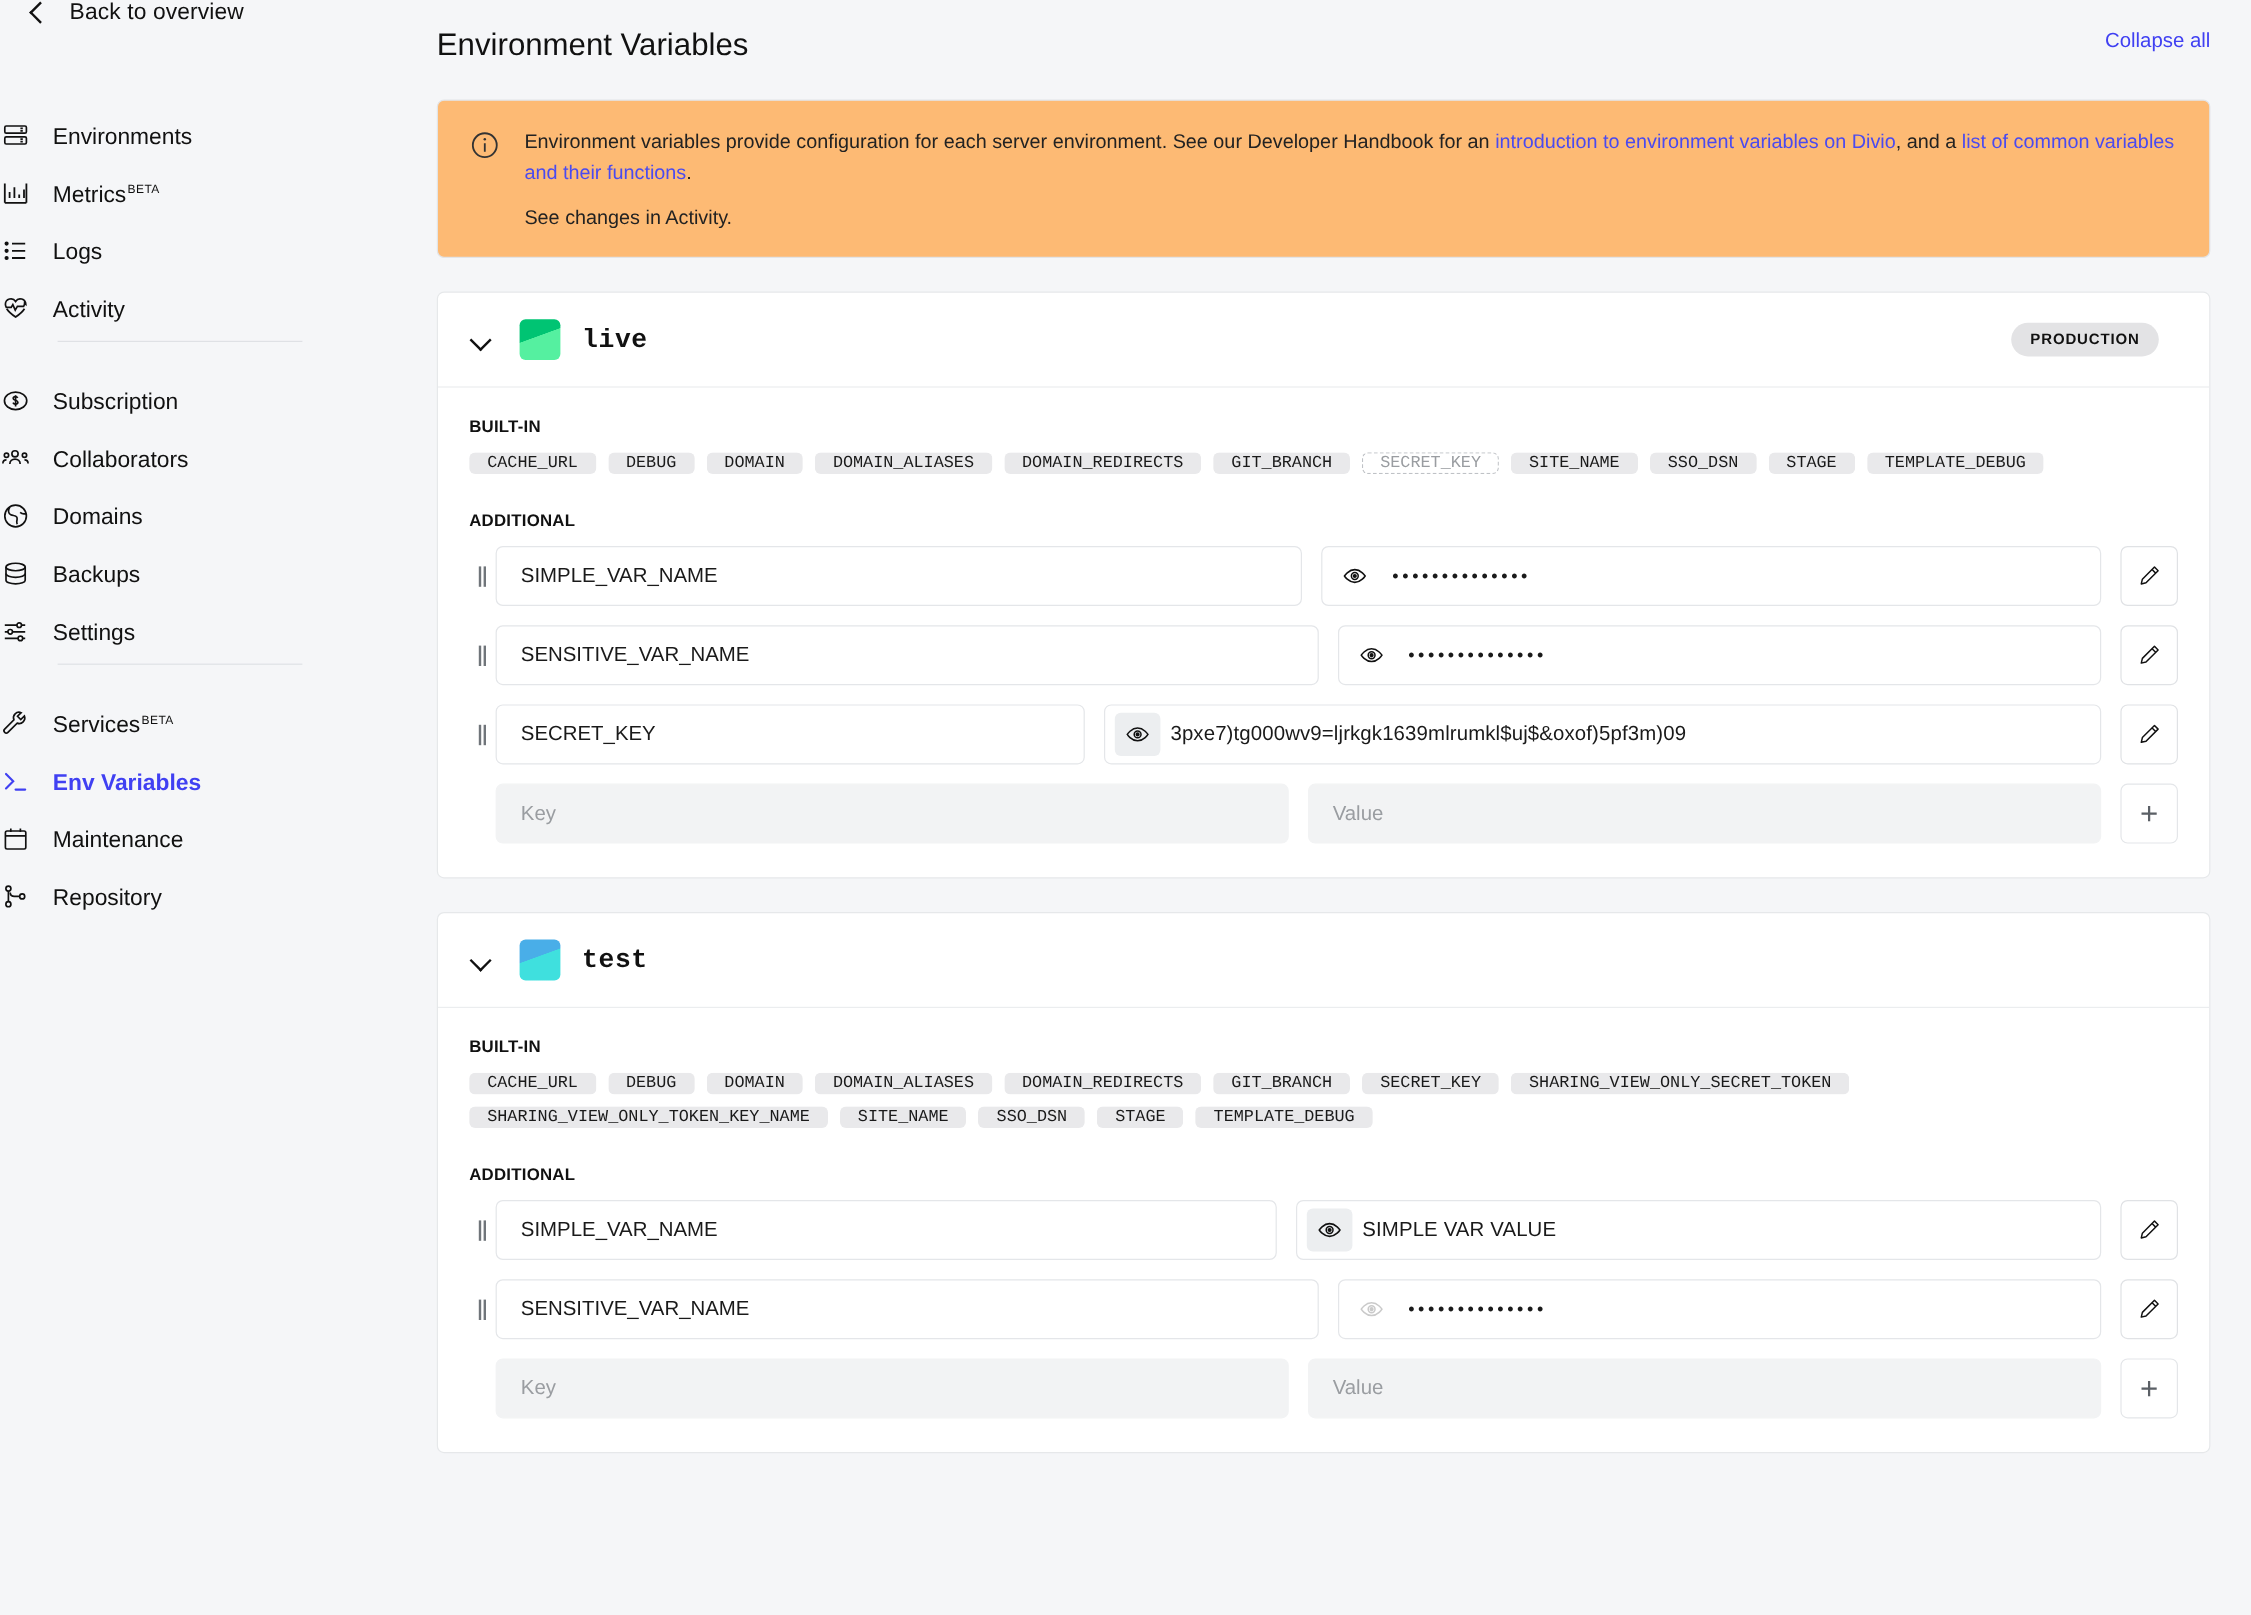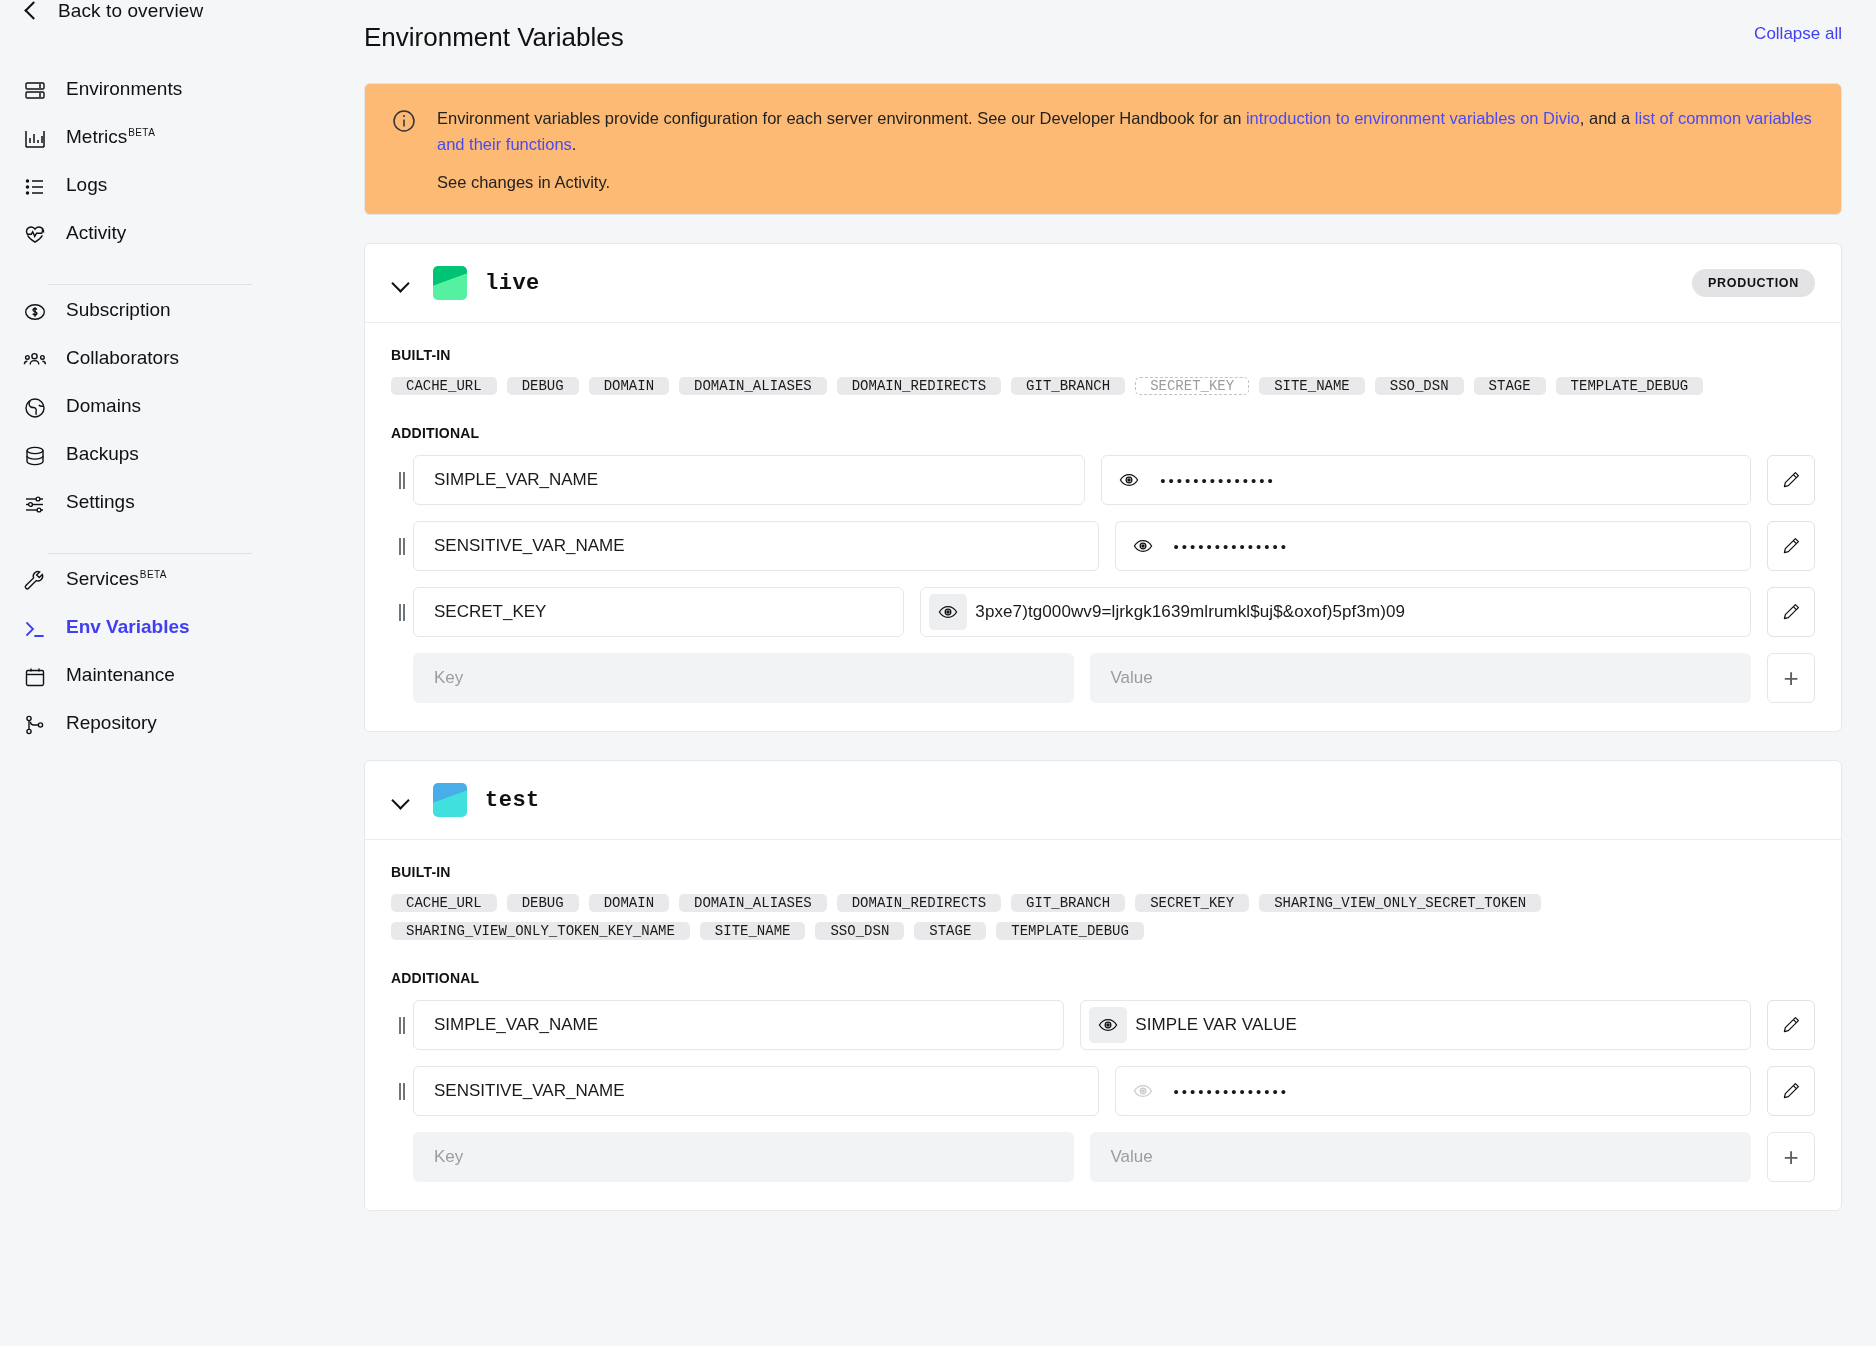--- a/index.html
+++ b/index.html
@@ -37,8 +37,8 @@
   .nav { margin-top: 10px; }
   .nav-sep { height: 1px; background: #dfe1e5; margin: 14px 48px 14px 48px; }
   .nav-item {
-    display: flex; align-items: flex-start; gap: 18px;
-    height: 48px; padding-left: 22px; cursor: pointer; position: relative;
+    display: flex; align-items: flex-end; gap: 18px;
+    height: 48px; cursor: pointer; position: relative;
   }
   .nav-item .ico { width: 26px; height: 26px; flex: 0 0 26px; display:flex; align-items:center; justify-content:center;}
   .nav-item .ico svg { display:block; }

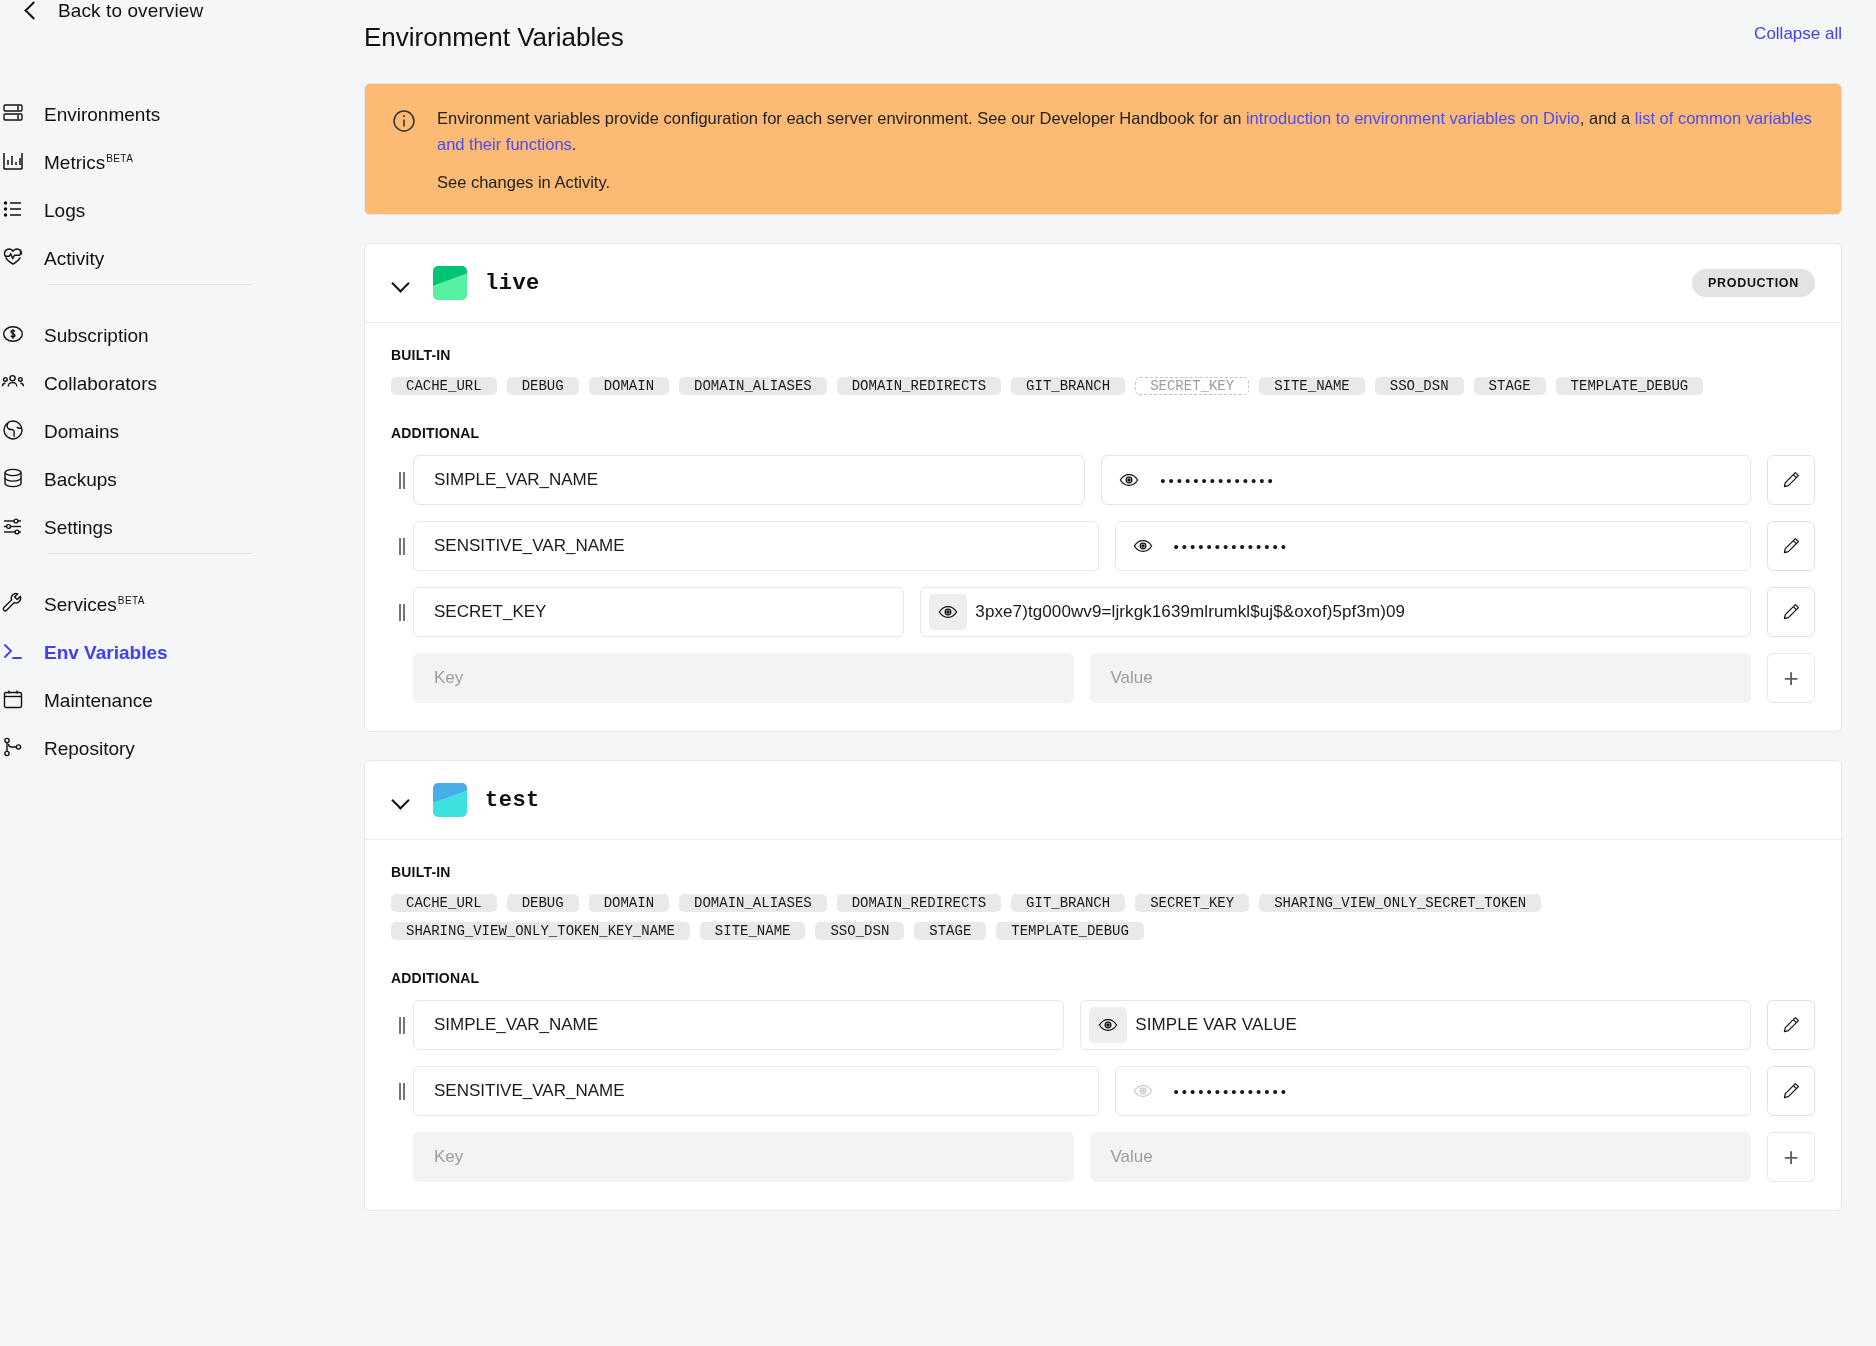--- a/index.html
+++ b/index.html
@@ -107,7 +107,7 @@
     font-size: 22px; font-weight: 700; color: #111; letter-spacing: .5px;
   }
   .badge {
-    position: absolute; right: 26px; top: 50%; transform: translateY(-50%);
+    position: absolute; right: 42px; top: 50%; transform: translateY(-50%);
     background: #e3e3e5; color: #111; border-radius: 14px;
     font-size: 12.5px; font-weight: 700; letter-spacing: .7px;
     padding: 7px 16px;

